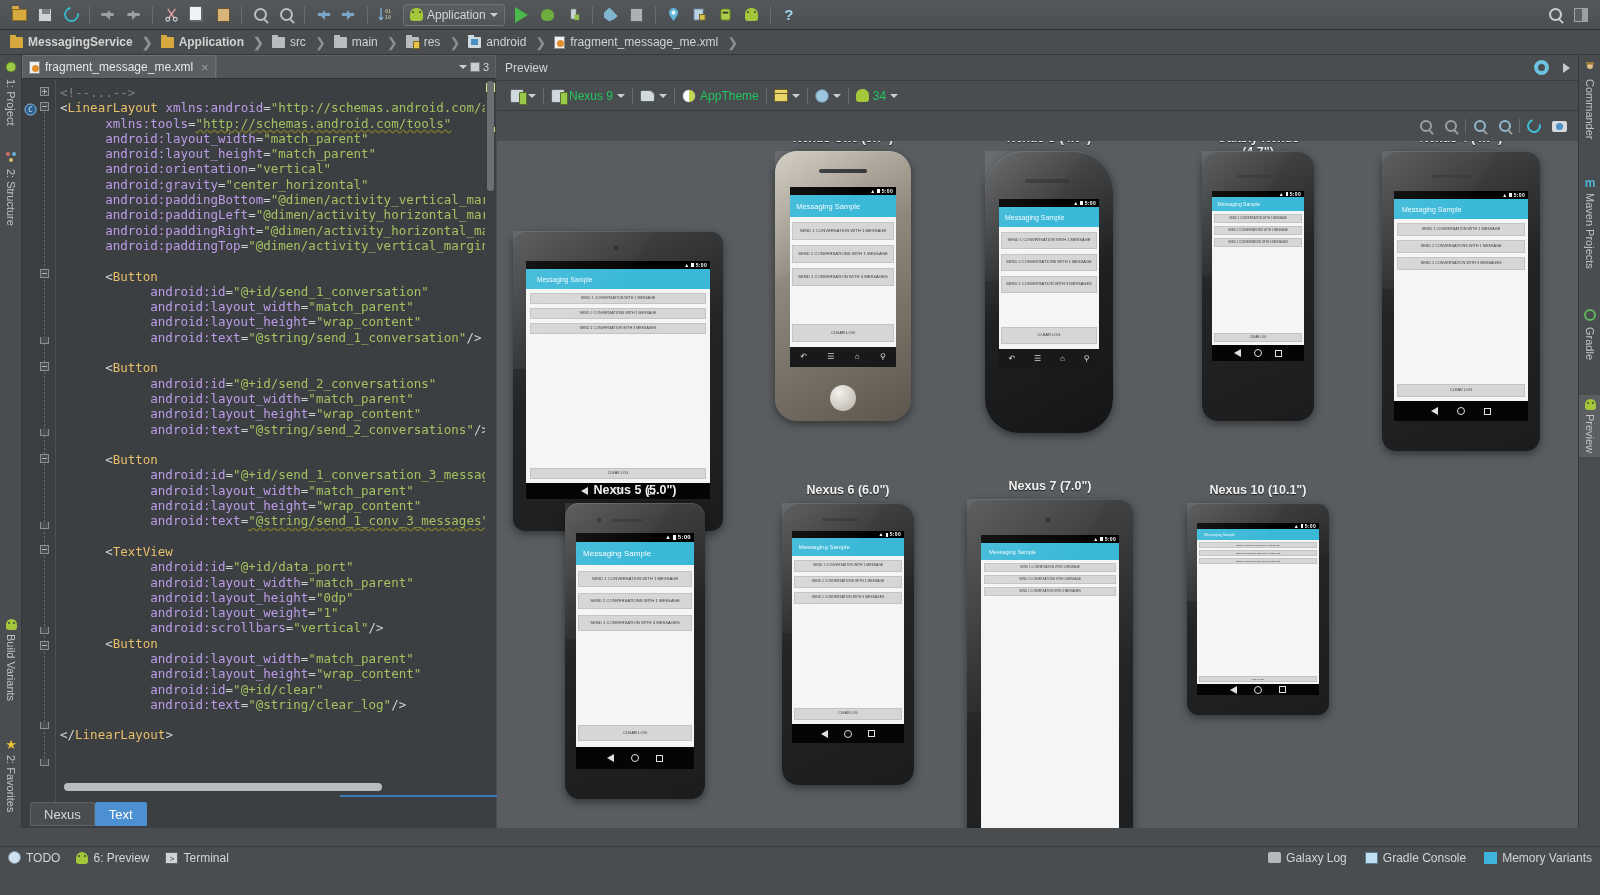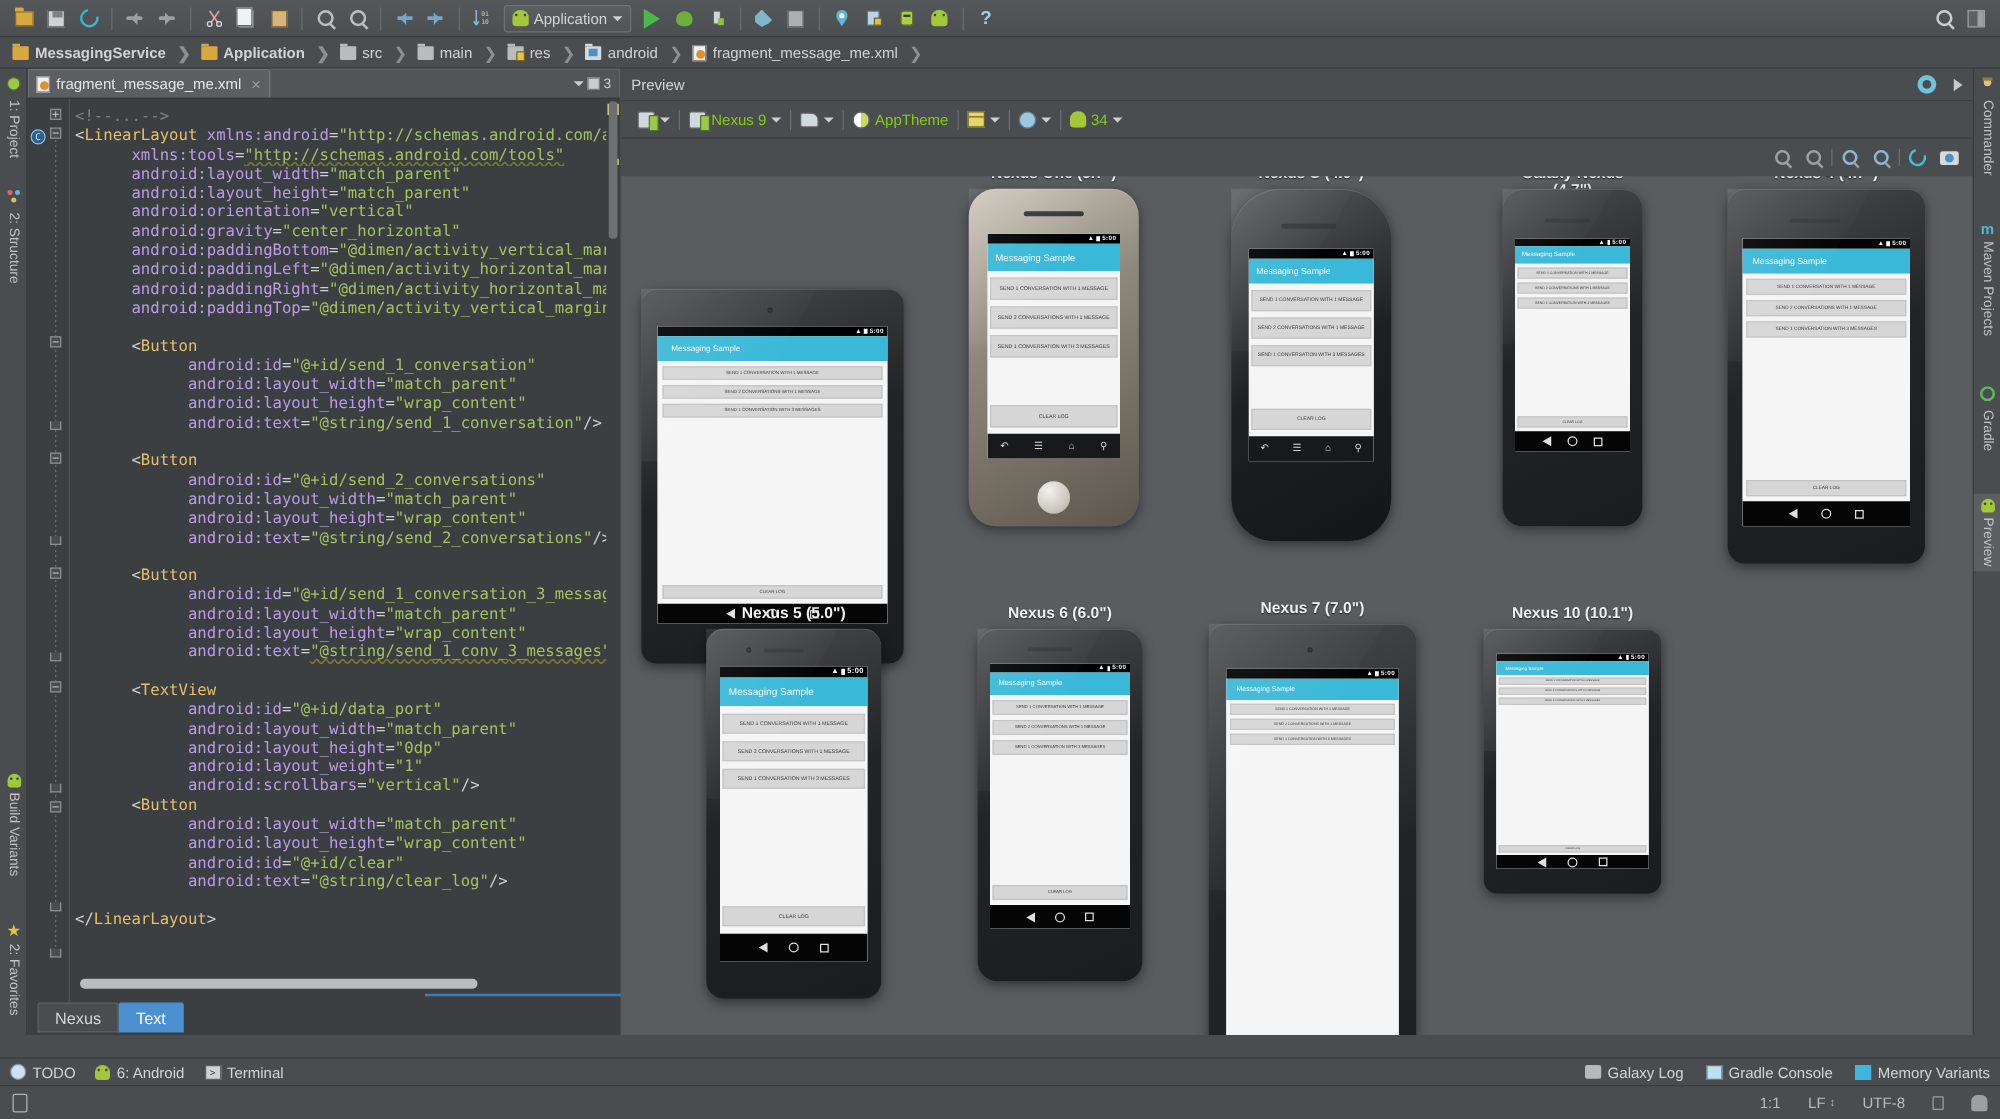--- a/index.html
+++ b/index.html
@@ -169,7 +169,7 @@
   .pv-minimize { width:0;height:0;border-top:5px solid transparent;border-bottom:5px solid transparent;border-left:7px solid #c6cacd; }
 
   .pv-toolbar { position:absolute; left:0; top:26px; width:1081px; height:30px; background:#4a4d4f; border-bottom:1px solid #3a3d3f; display:flex; align-items:center; padding-left:6px; }
-  .pv-item { display:flex; align-items:center; gap:4px; padding:0 7px; height:24px; color:#84cc16; font-size:12px; }
+  .pv-item { display:flex; align-items:center; gap:4px; padding:0 7px; height:24px; color:#22c55e; font-size:12px; }
   .pv-sep { width:1px;height:16px;background:#6a6d6f; }
   .ic-device{width:14px;height:14px;background:#cfd9de;border:1px solid #5f6265;border-radius:2px;position:relative;}
   .ic-device:after{content:'';position:absolute;right:-4px;top:2px;width:6px;height:11px;background:#9ac84a;border:1px solid #55702a;border-radius:1px;}

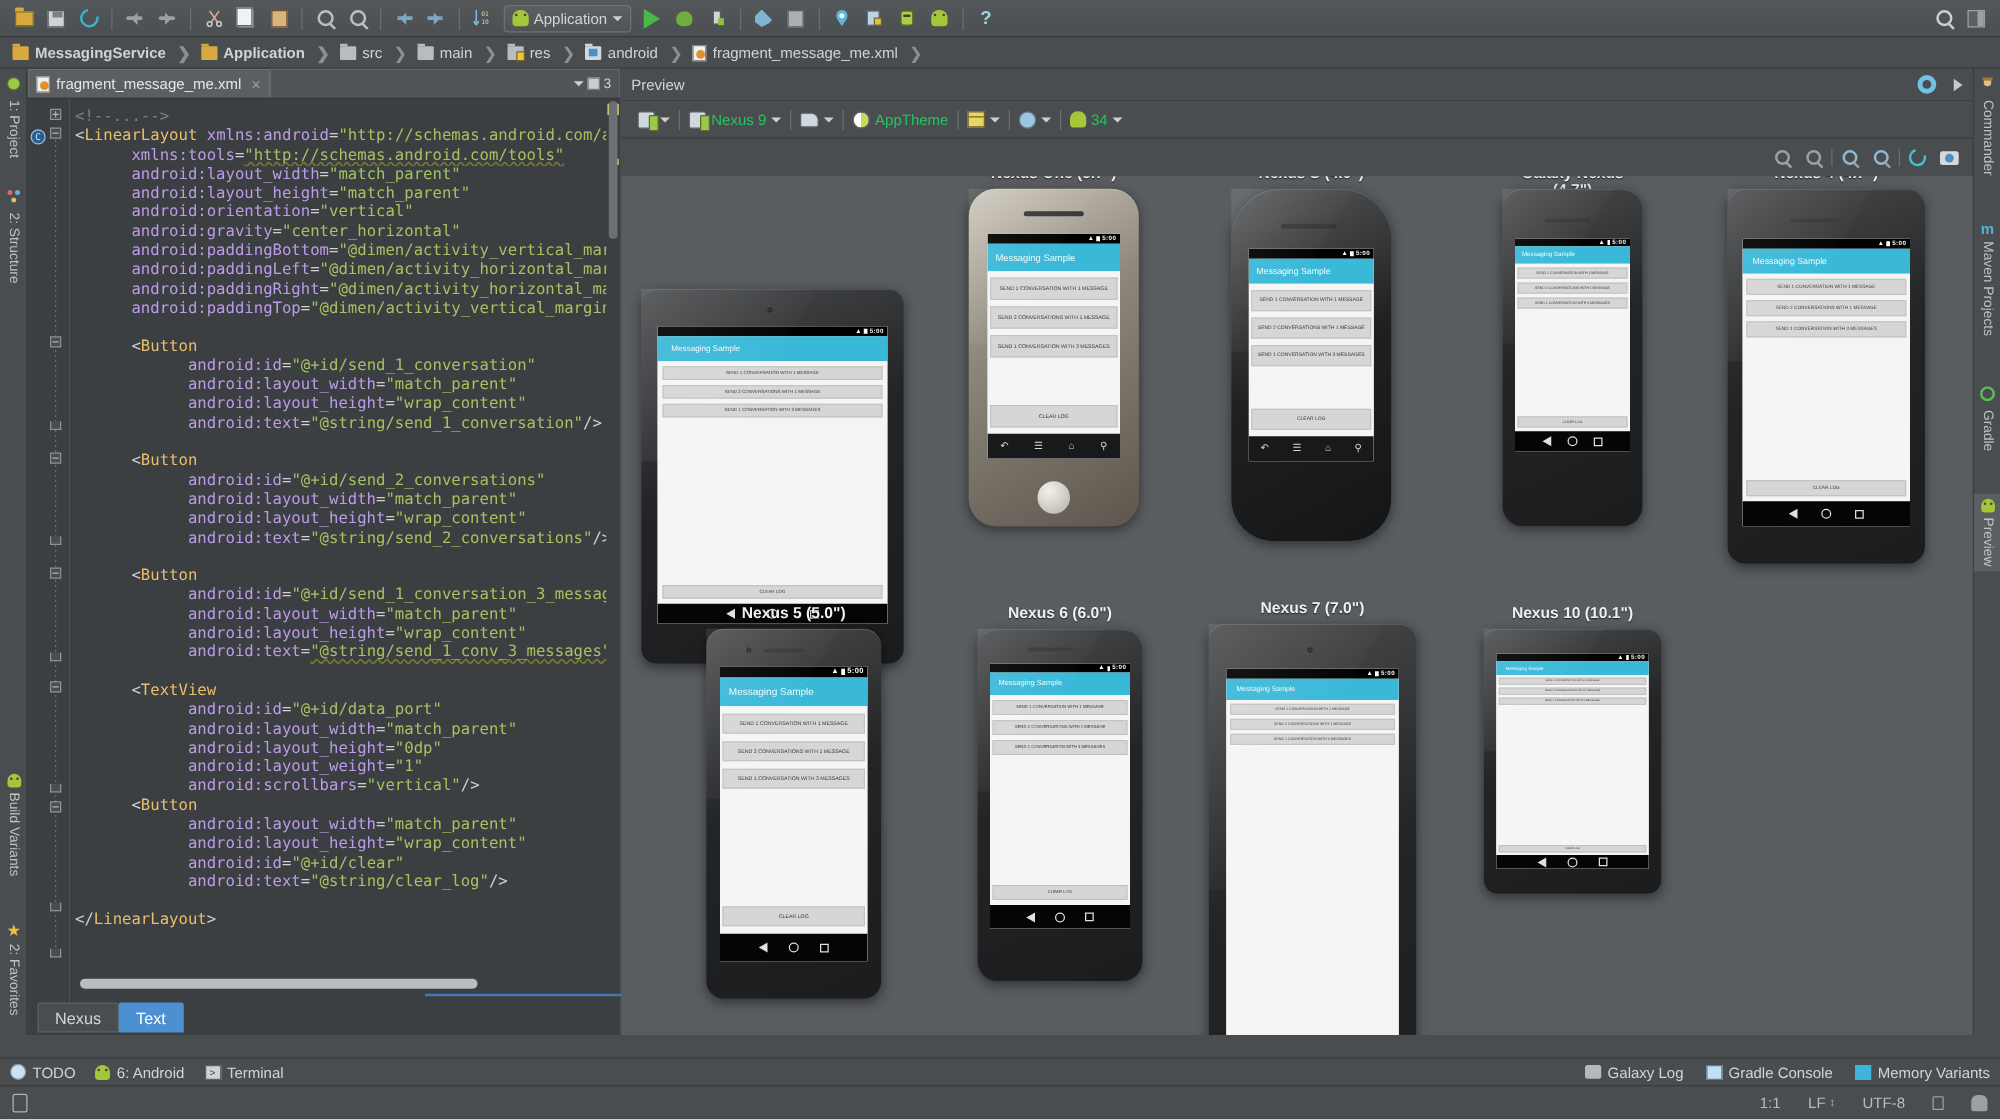--- a/index.html
+++ b/index.html
@@ -846,7 +846,7 @@
     </div>
     <div class="sl-item">
       <span class="ic ic-droid" style="width:12px;height:12px;"></span>
-      <span>6: Android</span>
+      <span>6: Preview</span>
     </div>
     <div class="sl-item">
       <span class="ic-term">&gt;</span>

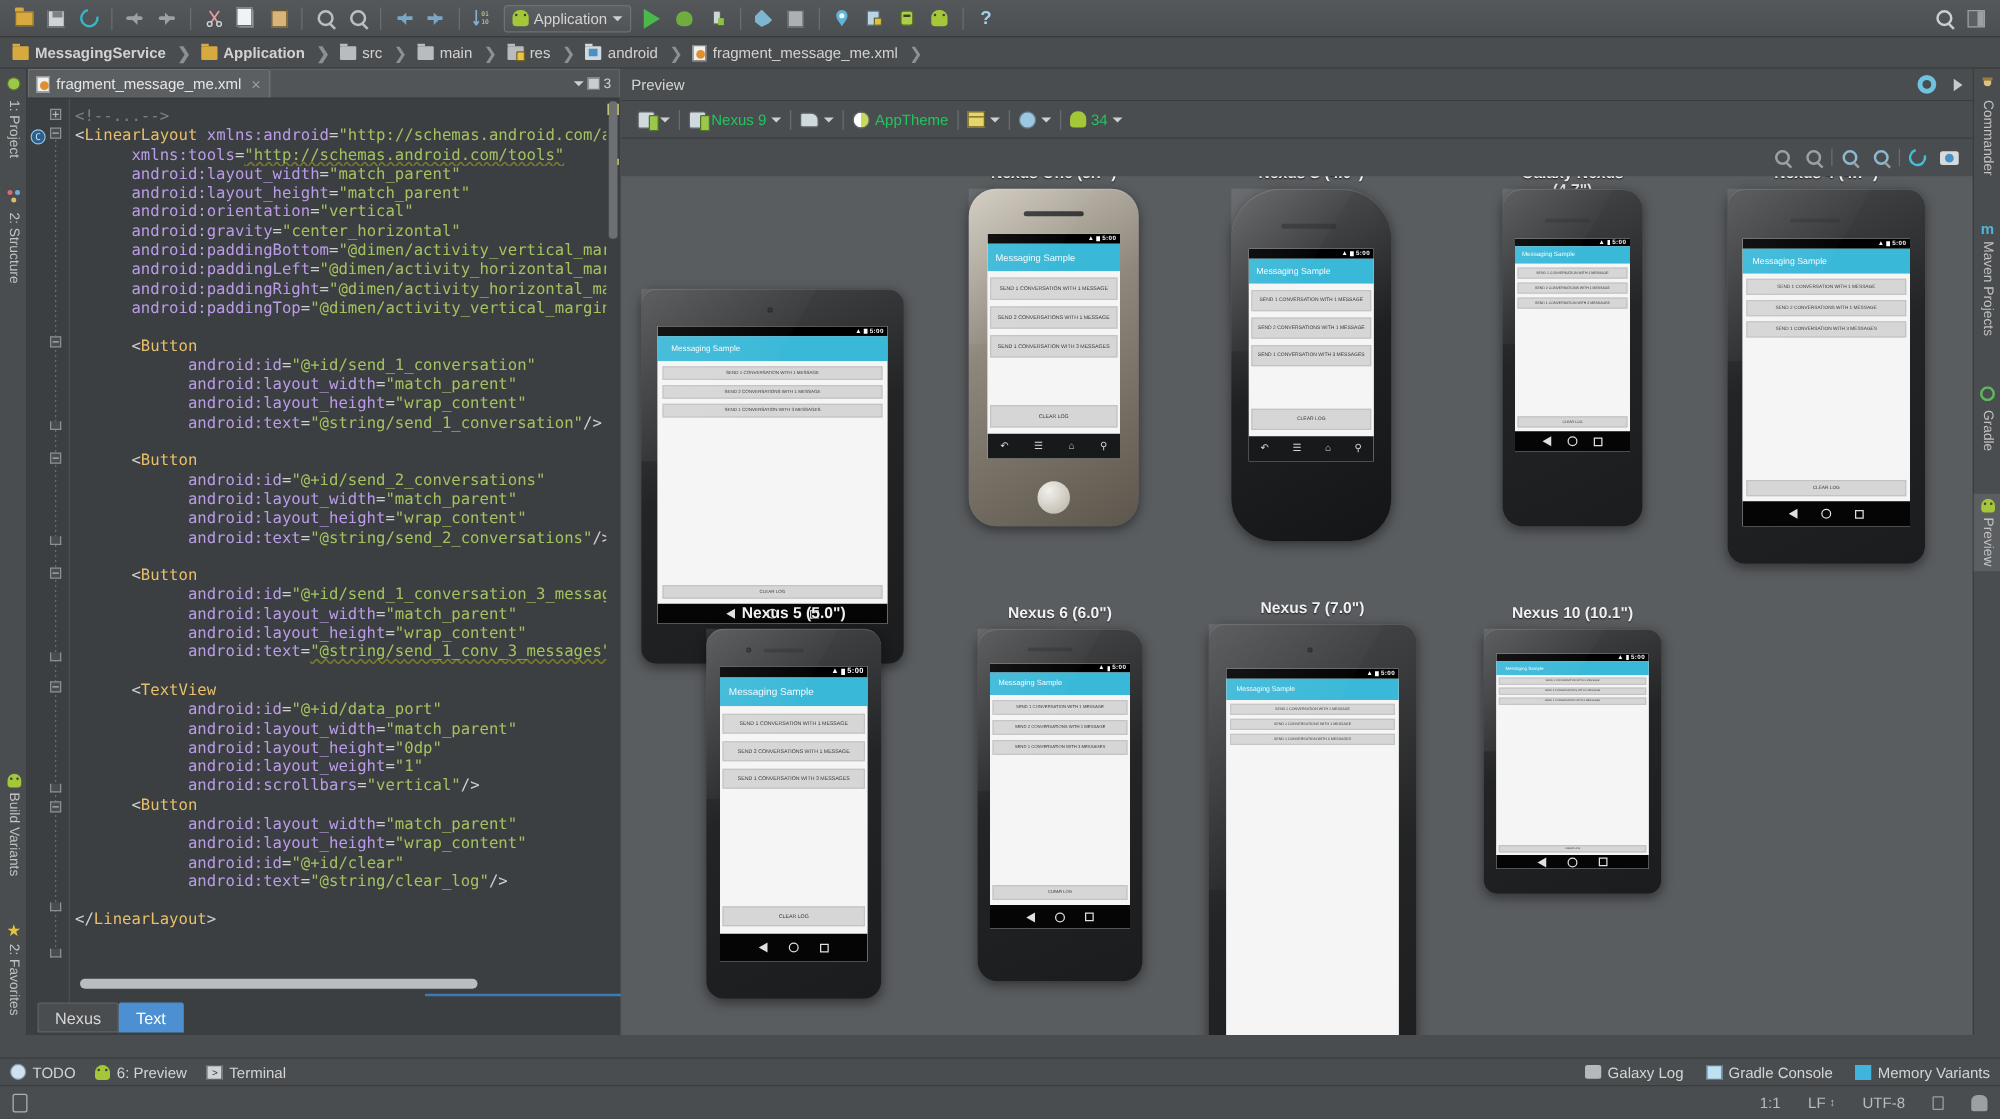--- a/index.html
+++ b/index.html
@@ -868,19 +868,6 @@
     </div>
   </div>
 
-  <div class="bottomline">
-    <span class="ic-phone-sm"></span>
-    <div class="bl-right">
-      <span>1:1</span>
-      <span style="display:flex;align-items:center;gap:3px;">
-        <span>LF</span>
-        <span style="font-size:9px;line-height:9px;">↕</span>
-      </span>
-      <span>UTF-8</span>
-      <span class="ic-lock"></span>
-      <span class="ic-hat"></span>
-    </div>
-  </div>
 
 </div>
 

